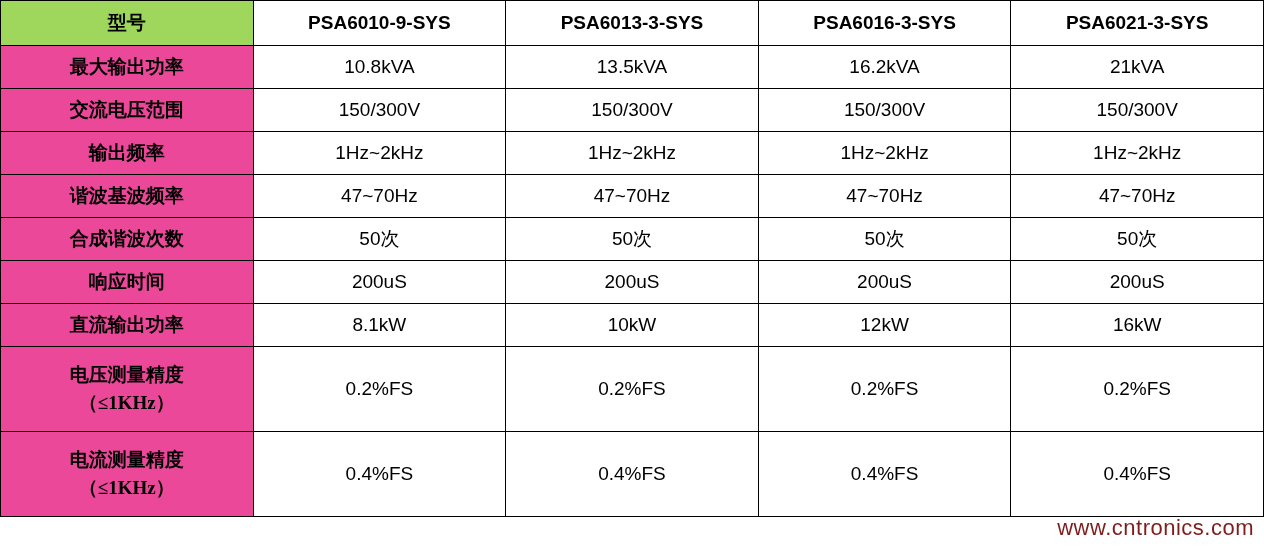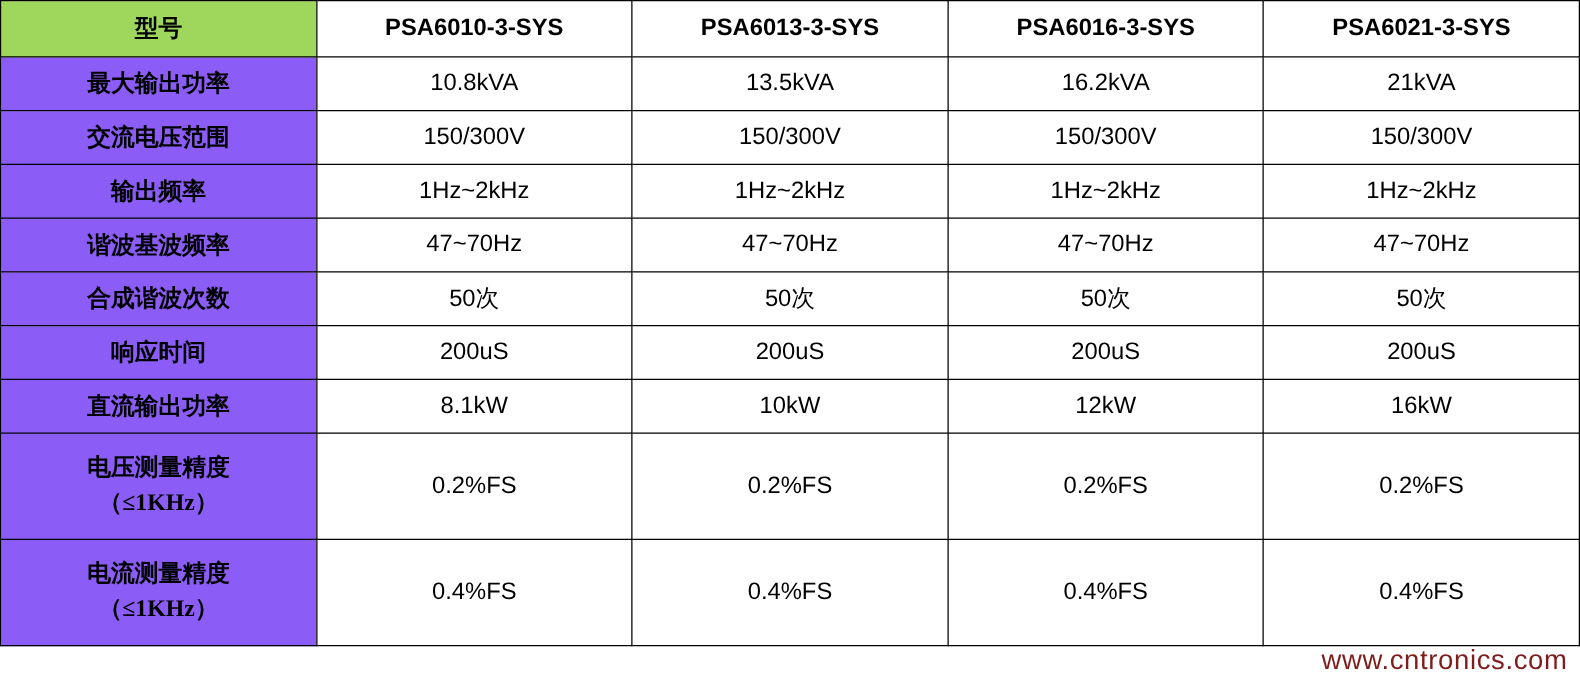--- a/index.html
+++ b/index.html
@@ -66,7 +66,7 @@
   <tbody>
     <tr class="h-header">
       <td class="r-head-top">型号</td>
-      <td class="col-head">PSA6010-3-SYS</td>
+      <td class="col-head">PSA6010-9-SYS</td>
       <td class="col-head">PSA6013-3-SYS</td>
       <td class="col-head">PSA6016-3-SYS</td>
       <td class="col-head">PSA6021-3-SYS</td>

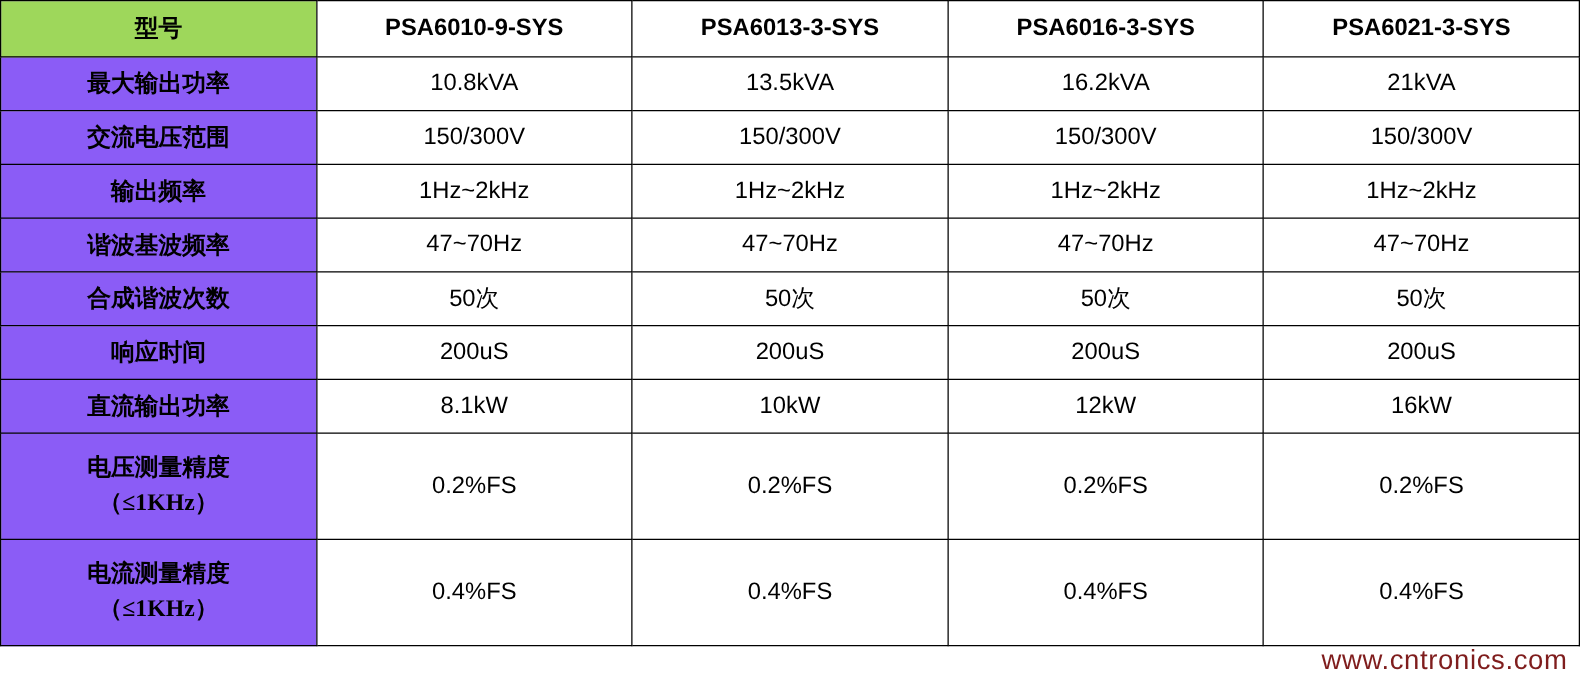--- a/index.html
+++ b/index.html
@@ -28,7 +28,7 @@
     padding: 2px 4px;
   }
   .row-head {
-    background: #8b5cf6;
+    background: #ec4899;
     font-weight: bold;
     width: 185px;
   }

